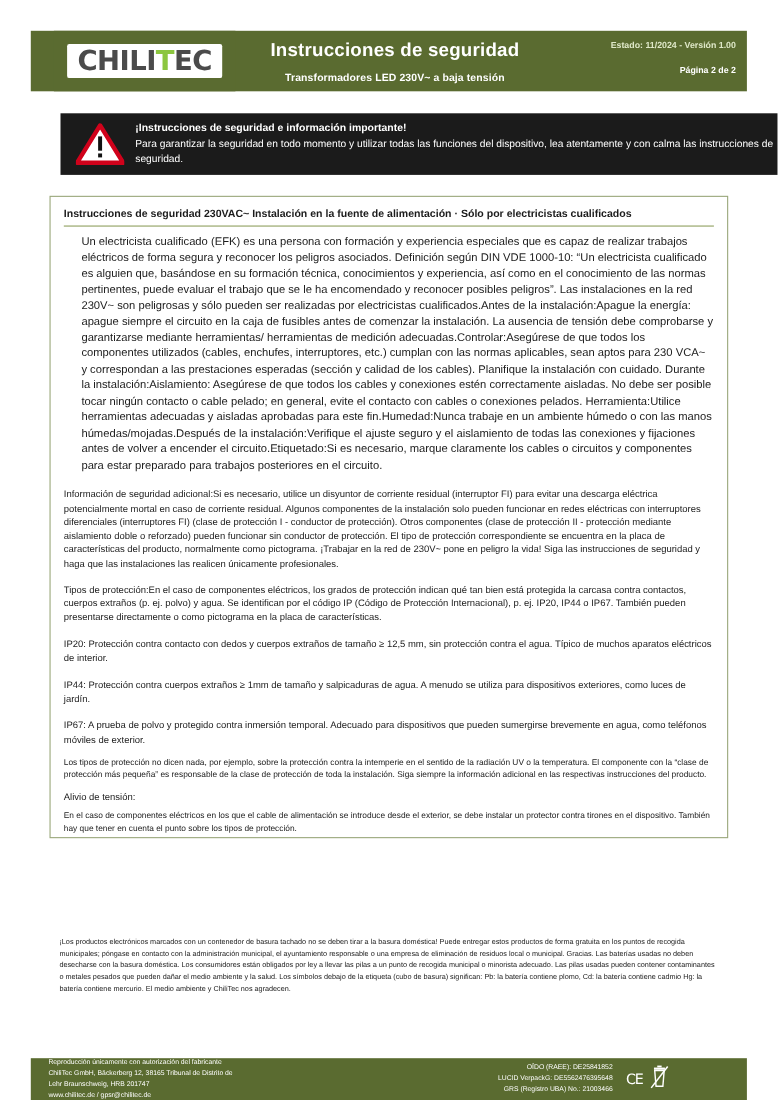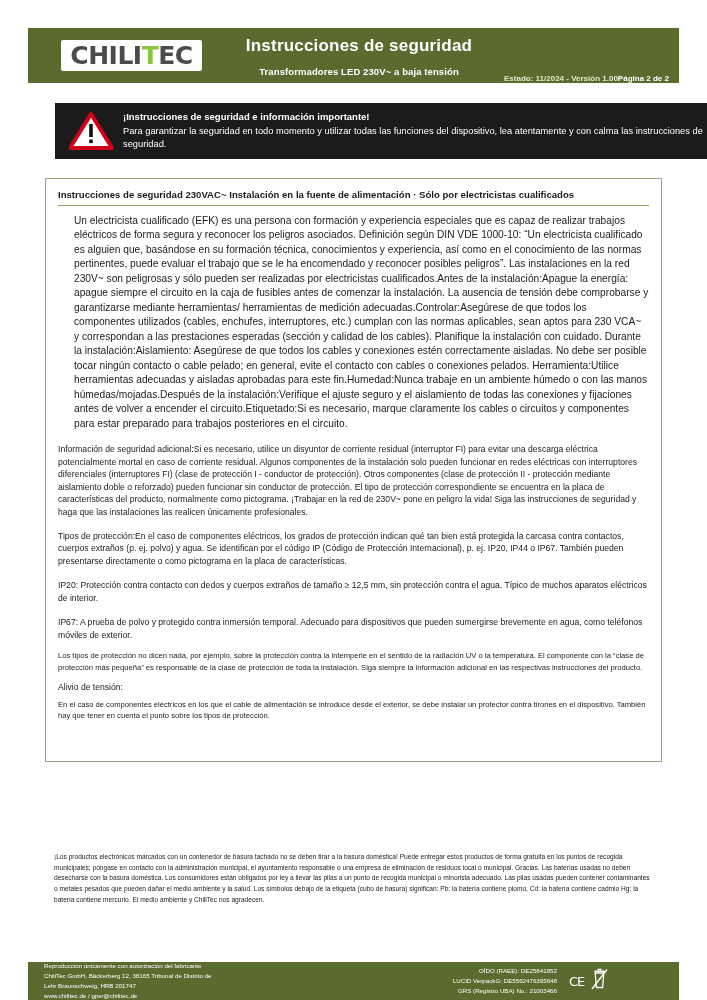--- a/index.html
+++ b/index.html
@@ -72,6 +72,7 @@
   .header-right {
     width: 175px;
     display: flex;
+    flex-direction: column;
     align-items: flex-end;
     justify-content: flex-start;
     padding: 9px 10px 0 0;

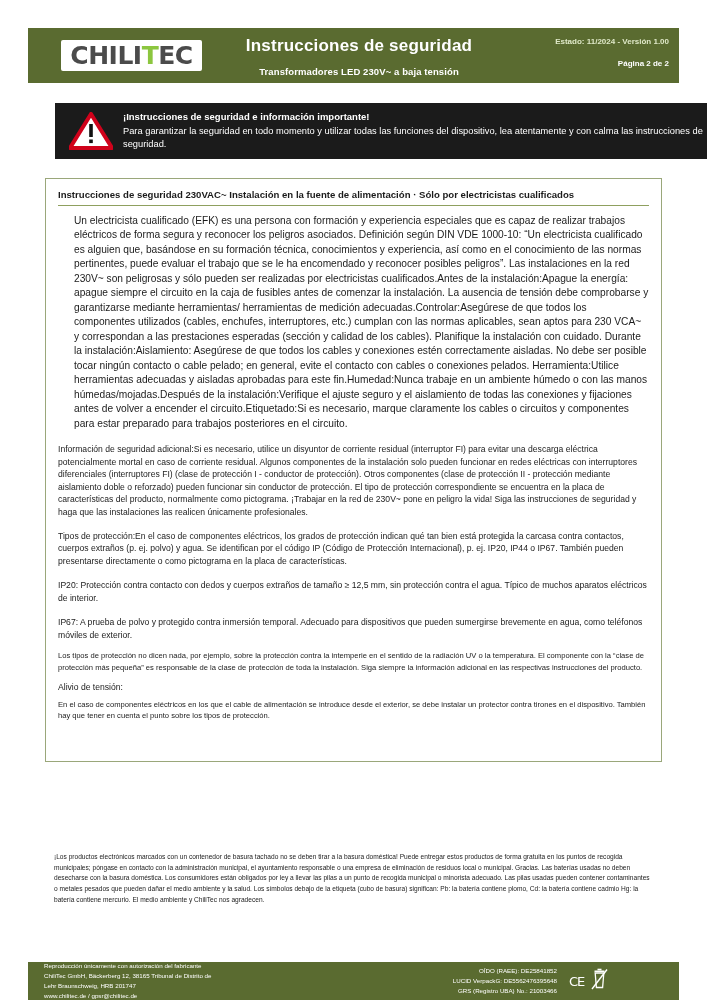--- a/index.html
+++ b/index.html
@@ -245,6 +245,7 @@
     <p class="small">Información de seguridad adicional:Si es necesario, utilice un disyuntor de corriente residual (interruptor FI) para evitar una descarga eléctrica potencialmente mortal en caso de corriente residual. Algunos componentes de la instalación solo pueden funcionar en redes eléctricas con interruptores diferenciales (interruptores FI) (clase de protección I - conductor de protección). Otros componentes (clase de protección II - protección mediante aislamiento doble o reforzado) pueden funcionar sin conductor de protección. El tipo de protección correspondiente se encuentra en la placa de características del producto, normalmente como pictograma. ¡Trabajar en la red de 230V~ pone en peligro la vida! Siga las instrucciones de seguridad y haga que las instalaciones las realicen únicamente profesionales.</p>
     <p class="small">Tipos de protección:En el caso de componentes eléctricos, los grados de protección indican qué tan bien está protegida la carcasa contra contactos, cuerpos extraños (p. ej. polvo) y agua. Se identifican por el código IP (Código de Protección Internacional), p. ej. IP20, IP44 o IP67. También pueden presentarse directamente o como pictograma en la placa de características.</p>
     <p class="small">IP20: Protección contra contacto con dedos y cuerpos extraños de tamaño ≥ 12,5 mm, sin protección contra el agua. Típico de muchos aparatos eléctricos de interior.</p>
+    <p class="small">IP44: Protección contra cuerpos extraños ≥ 1mm de tamaño y salpicaduras de agua. A menudo se utiliza para dispositivos exteriores, como luces de jardín.</p>
     <p class="small">IP67: A prueba de polvo y protegido contra inmersión temporal. Adecuado para dispositivos que pueden sumergirse brevemente en agua, como teléfonos móviles de exterior.</p>
     <p class="xsmall">Los tipos de protección no dicen nada, por ejemplo, sobre la protección contra la intemperie en el sentido de la radiación UV o la temperatura. El componente con la “clase de protección más pequeña” es responsable de la clase de protección de toda la instalación. Siga siempre la información adicional en las respectivas instrucciones del producto.</p>
     <p class="relief-title">Alivio de tensión:</p>

